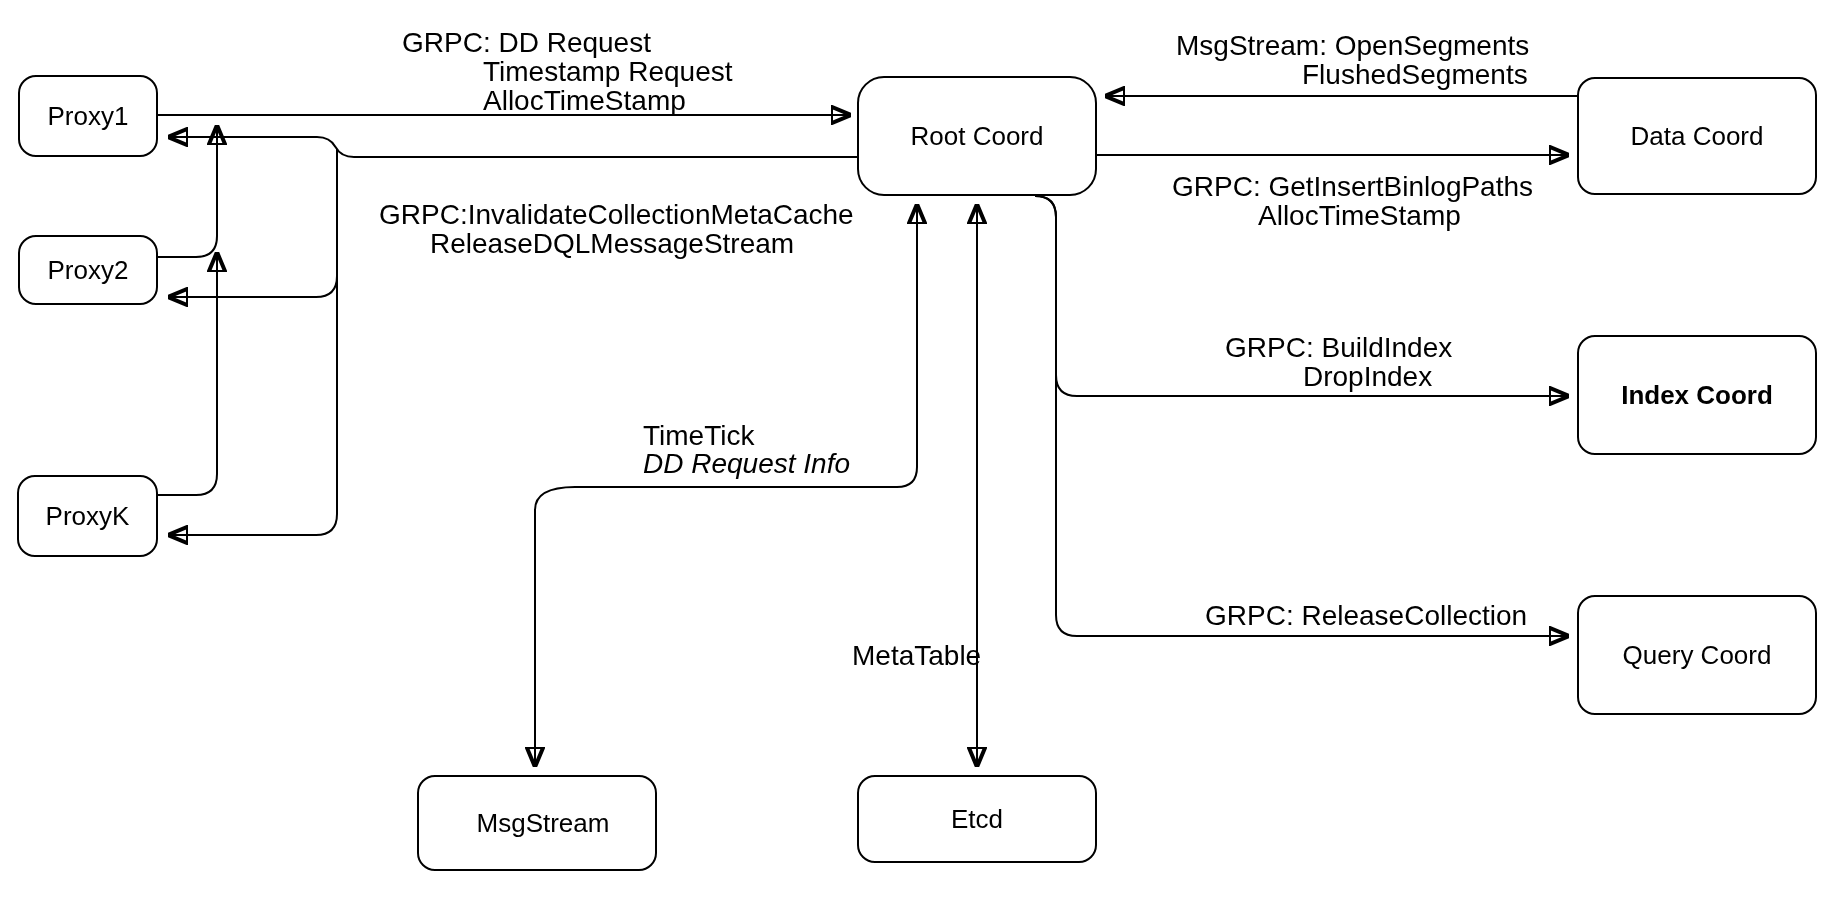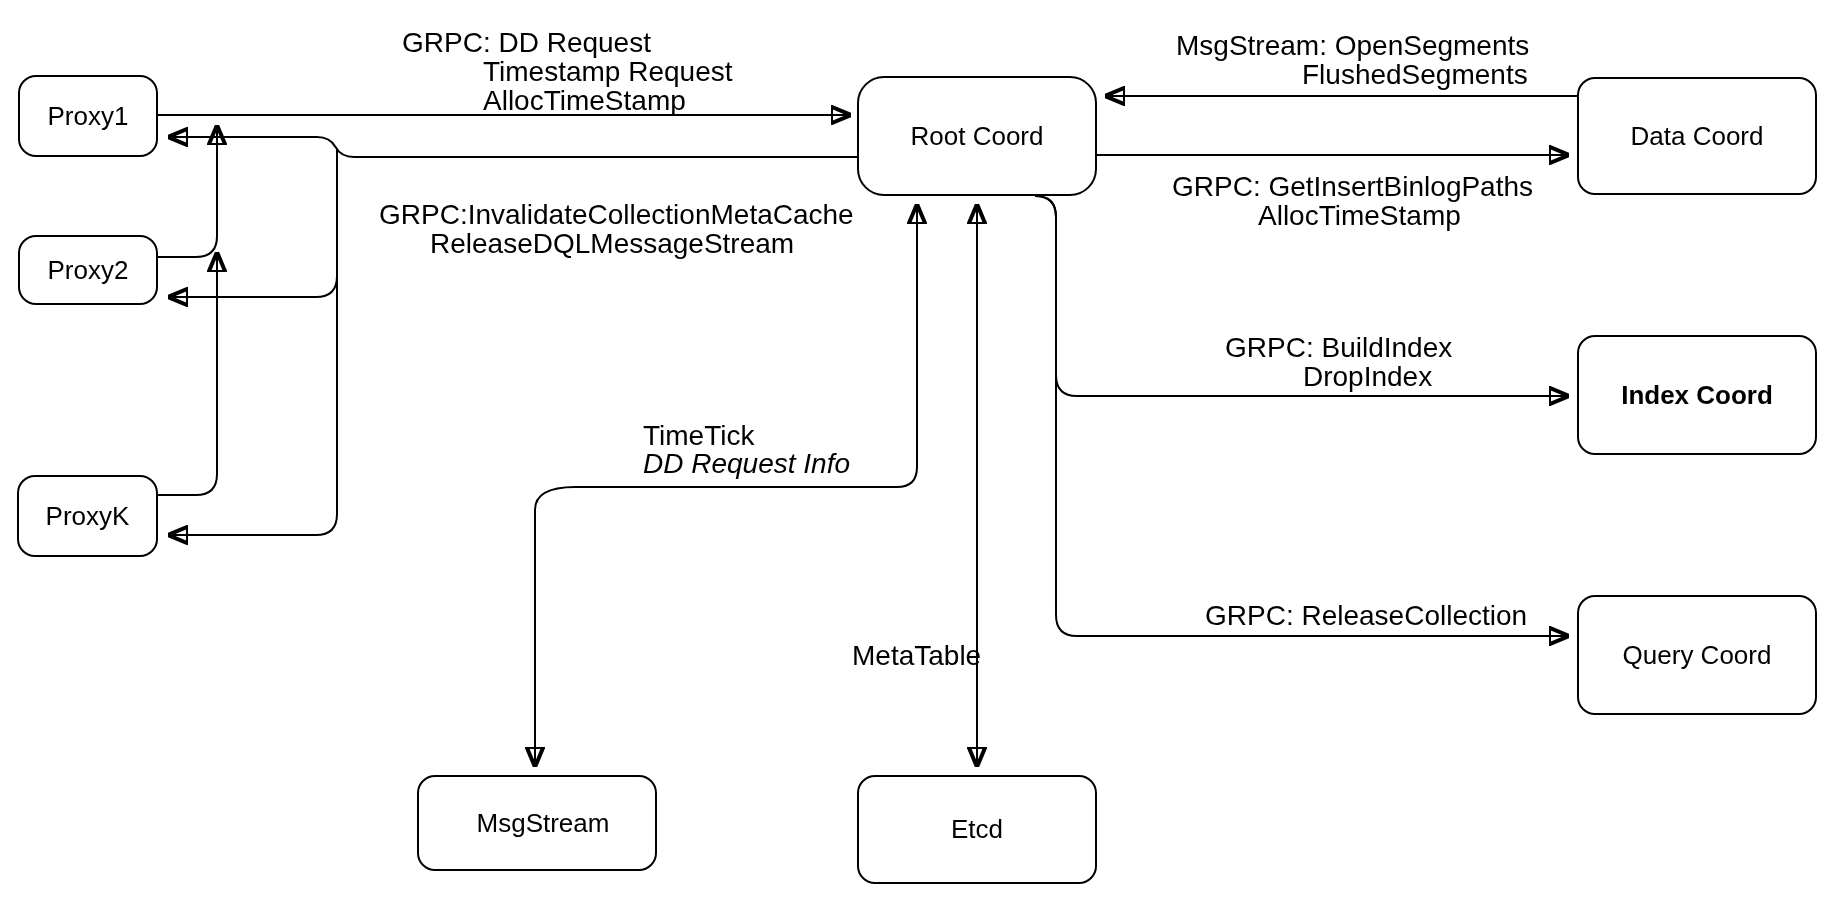--- a/index.html
+++ b/index.html
@@ -117,7 +117,7 @@
     <span>MsgStream</span>
   </div>
 
-  <div class="node" style="left:857px; top:775px; width:240px; height:109px;">
+  <div class="node" style="left:857px; top:775px; width:240px; height:88px;">
     <span>Etcd</span>
   </div>
 

